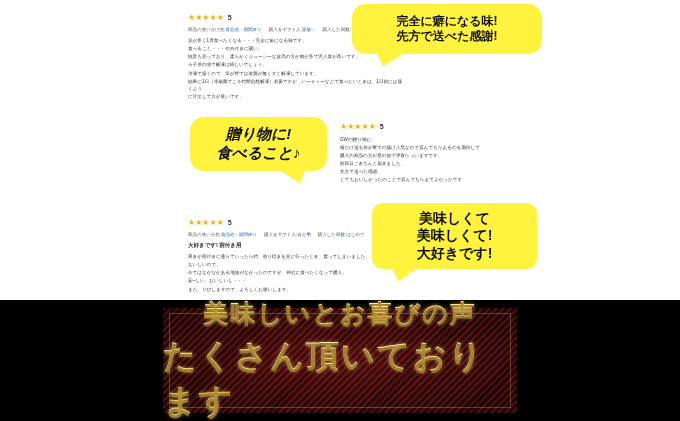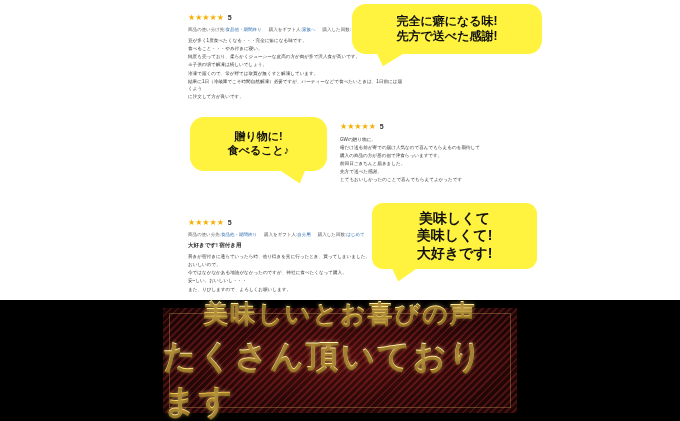--- a/index.html
+++ b/index.html
@@ -117,7 +117,8 @@
   #bubble-2 {
     left: 190px; top: 117px;
     width: 137px; height: 54px;
-    font-size: 11px;
+    font-size: 15px;
+    font-style: italic;
   }
   #bubble-2 .tail {
     right: 20px; bottom: -13px;

